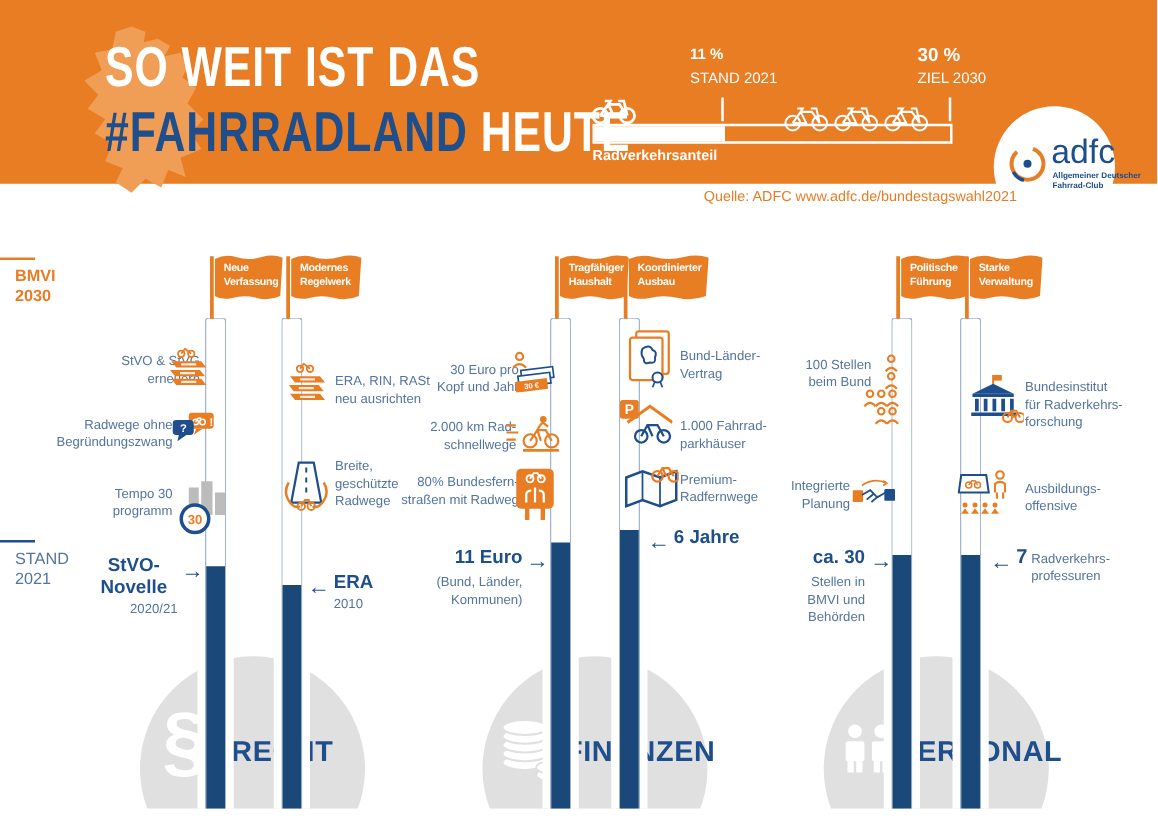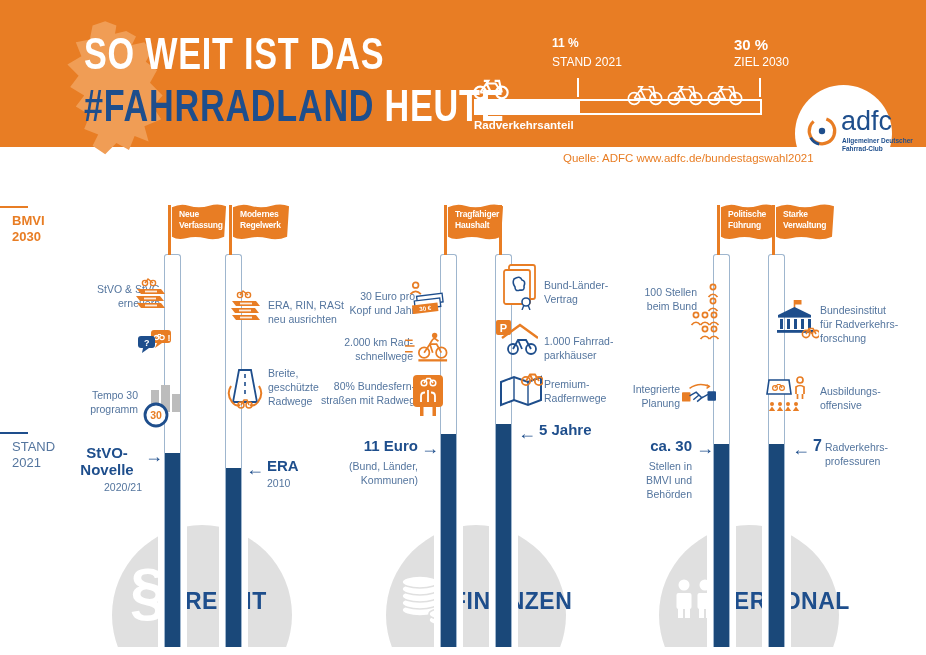--- a/index.html
+++ b/index.html
@@ -211,6 +211,15 @@
       </div>
   </div>
   <div class="abs pole" style="left:499px"></div>
+  <div class="abs flag" style="left:502px;width:66px">
+    <svg viewBox="0 0 60 38" preserveAspectRatio="none">
+        <path fill="#E87D24" d="M1 5 Q10 1 19 3.5 Q30 6.5 41 3.5 Q51 1 59 4 L57 33 Q47 37 37 34.5 Q26 32 16 34.5 Q7 36.5 1 33 Z"></path>
+      </svg>
+    <div class="flag-label">
+        <span>Koordinierter</span>
+        <span>Ausbau</span>
+      </div>
+  </div>
   <div class="abs pole" style="left:717px"></div>
   <div class="abs flag" style="left:720px;width:56px">
     <svg viewBox="0 0 60 38" preserveAspectRatio="none">

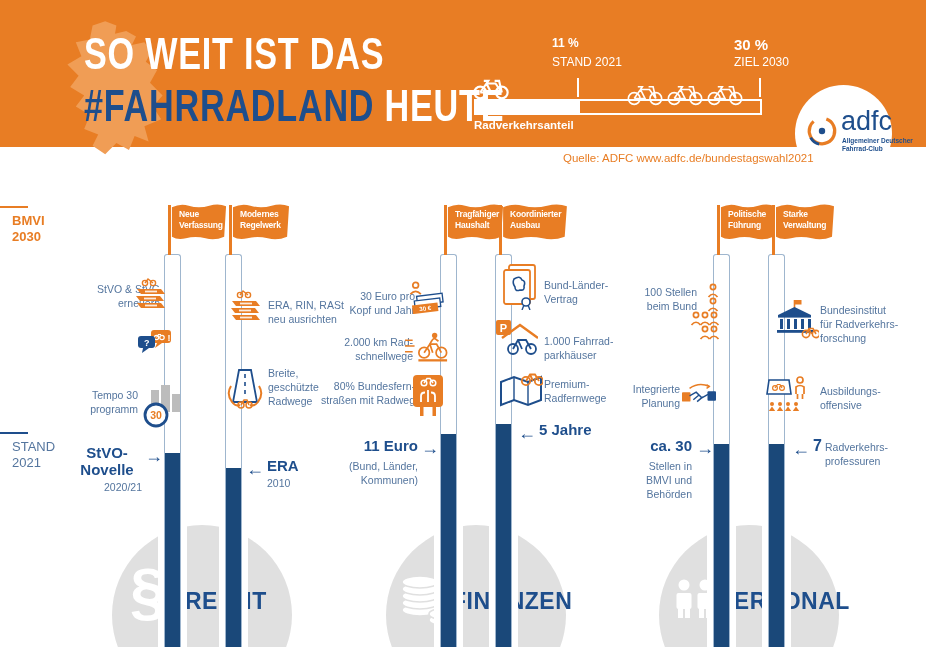--- a/index.html
+++ b/index.html
@@ -263,6 +263,10 @@
       </g>
   </svg>
 
+  <div class="abs t r" style="left:28px;top:333px;width:110px">
+    <span>Radwege ohne</span>
+      <span>Begründungszwang</span>
+  </div>
   <svg class="abs icon" style="left:138px;top:330px" width="34" height="28" viewBox="0 0 34 28">
     <rect x="13" y="0" width="20" height="13" rx="3" fill="#E87D24"></rect>
       <path d="M19 13 L17 18 L24 13 Z" fill="#E87D24"></path>

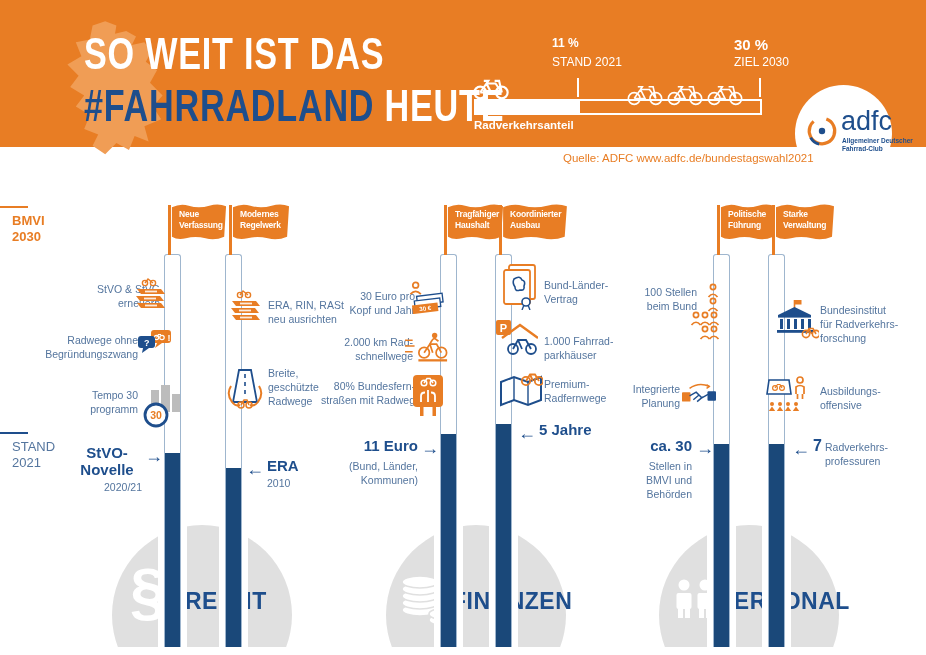--- a/index.html
+++ b/index.html
@@ -449,7 +449,7 @@
   </div>
 
   <div class="abs arrow" style="left:518px;top:424px">←</div>
-  <div class="abs bnavy" style="left:539px;top:421px">5 Jahre</div>
+  <div class="abs bnavy" style="left:539px;top:421px">6 Jahre</div>
 
   <div class="abs t r" style="left:615px;top:285px;width:82px">
     <span>100 Stellen</span>

